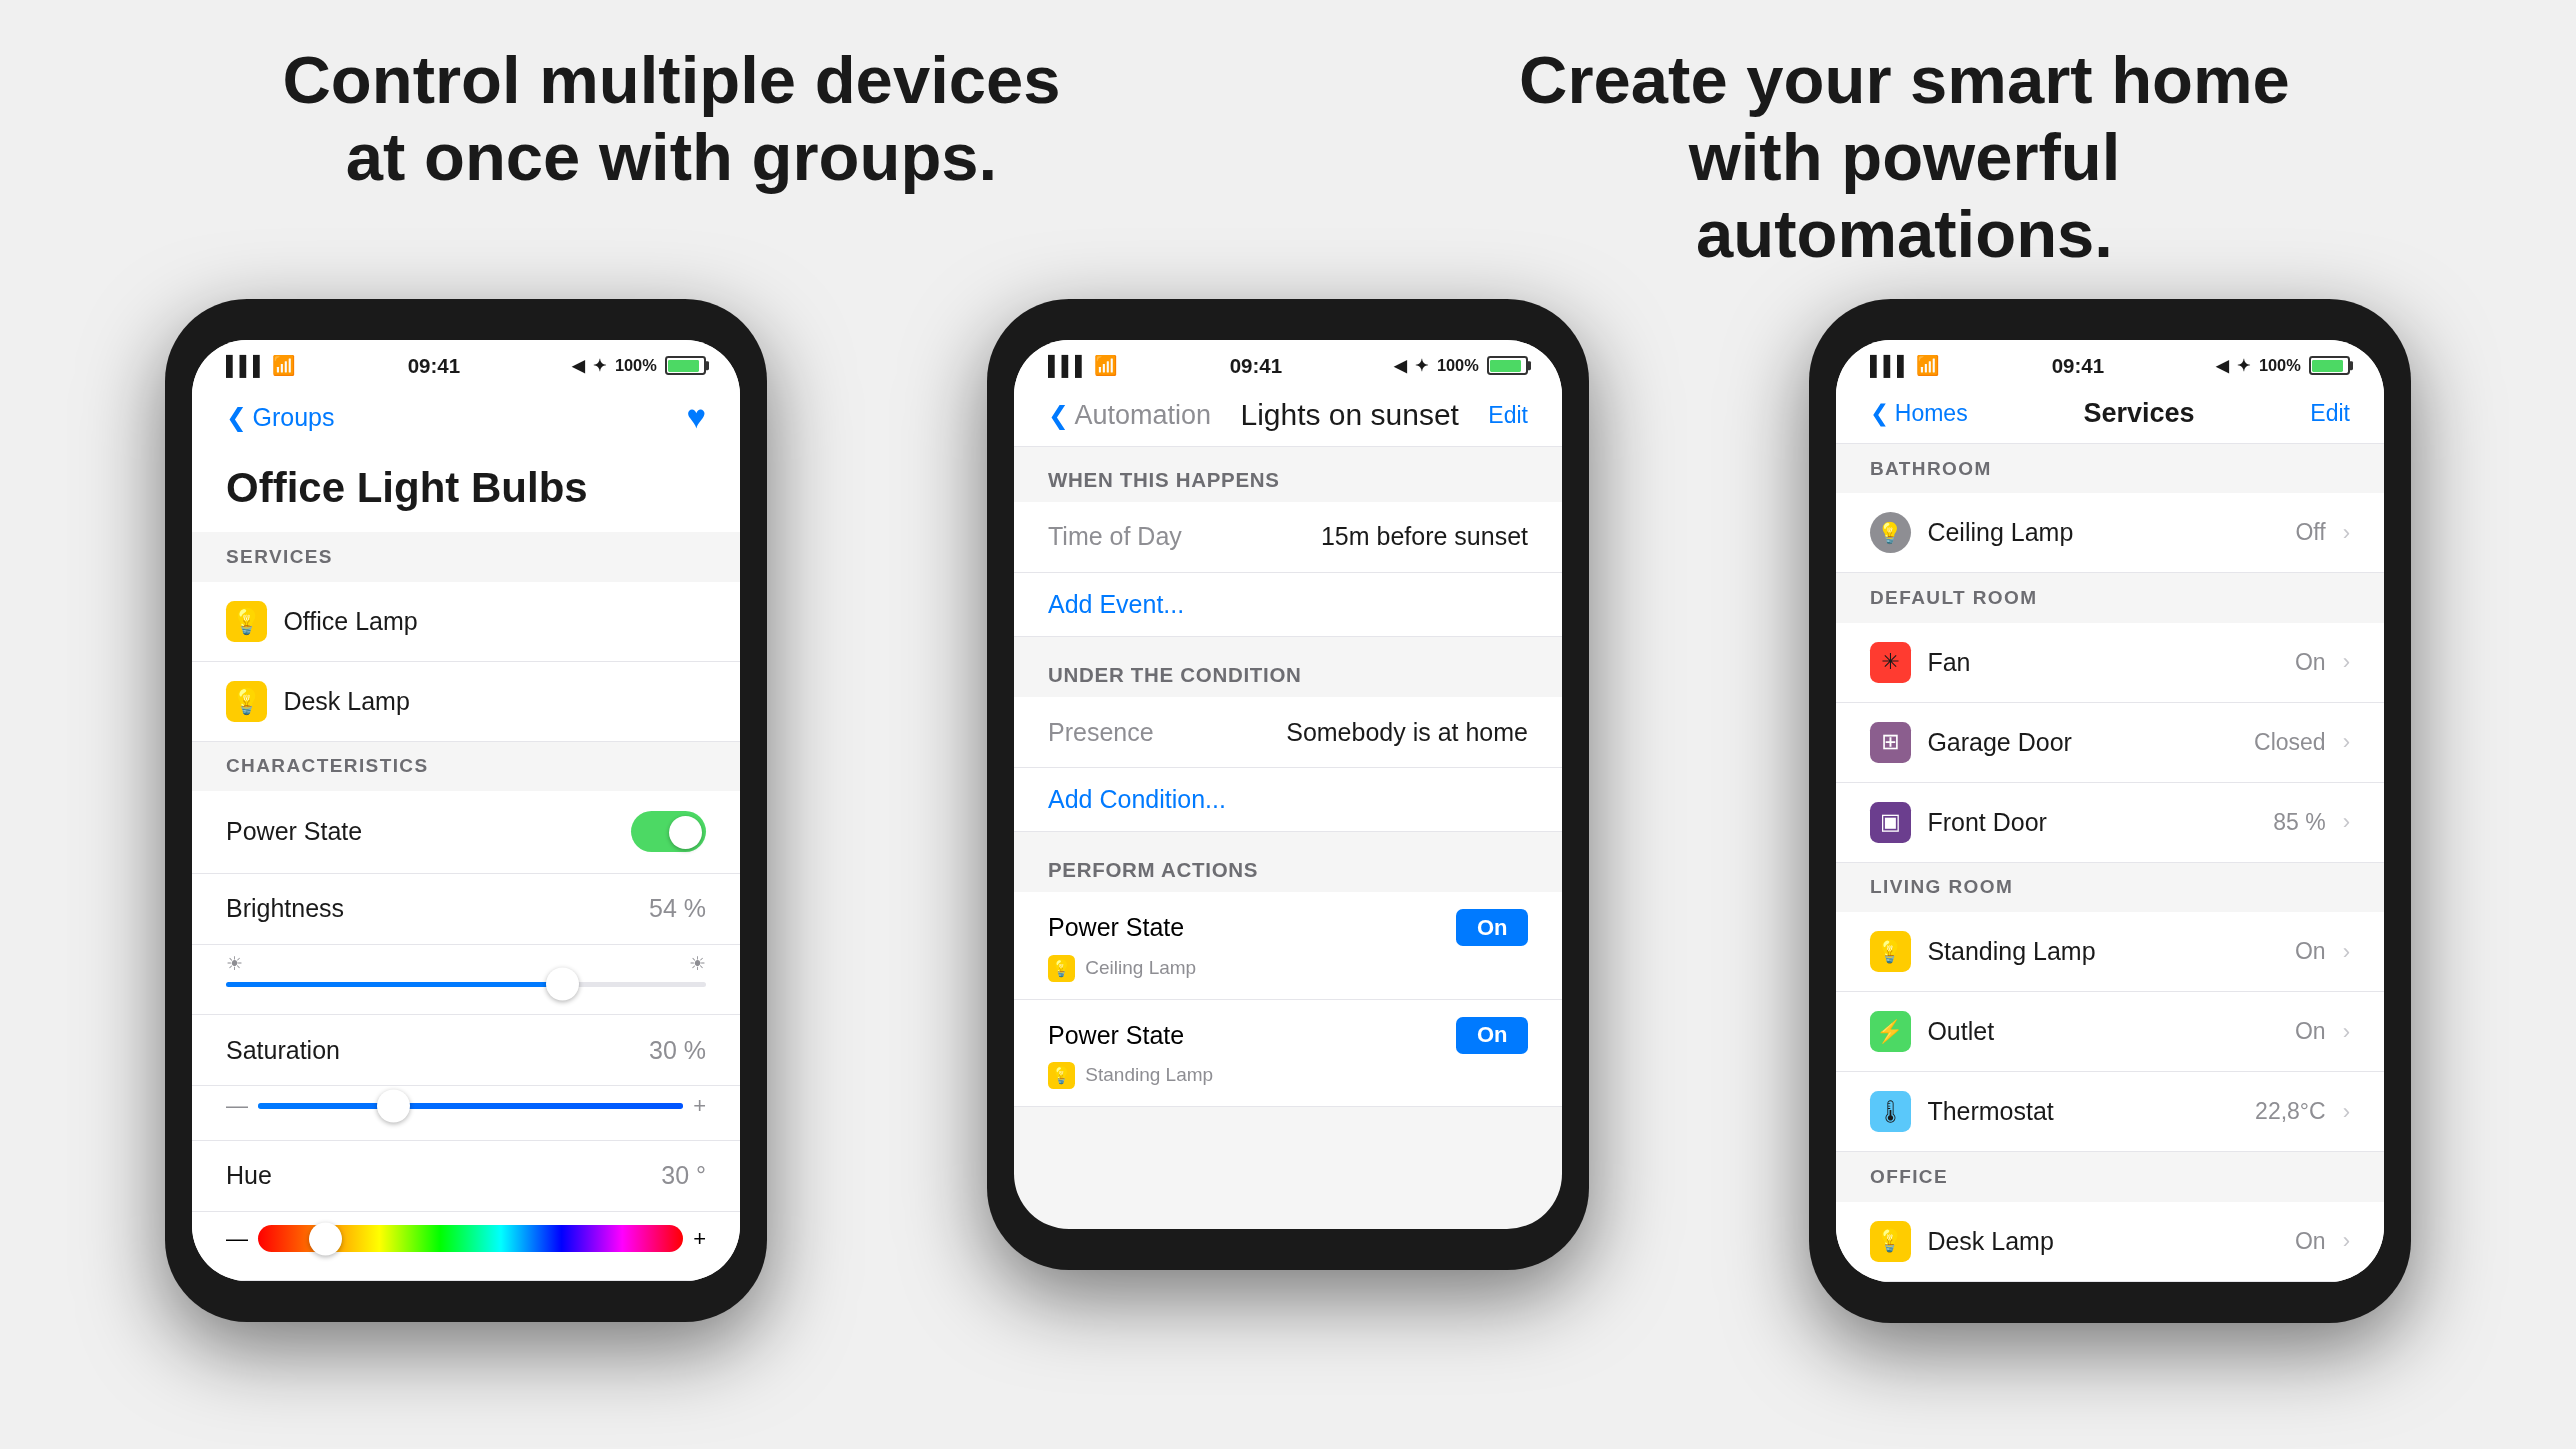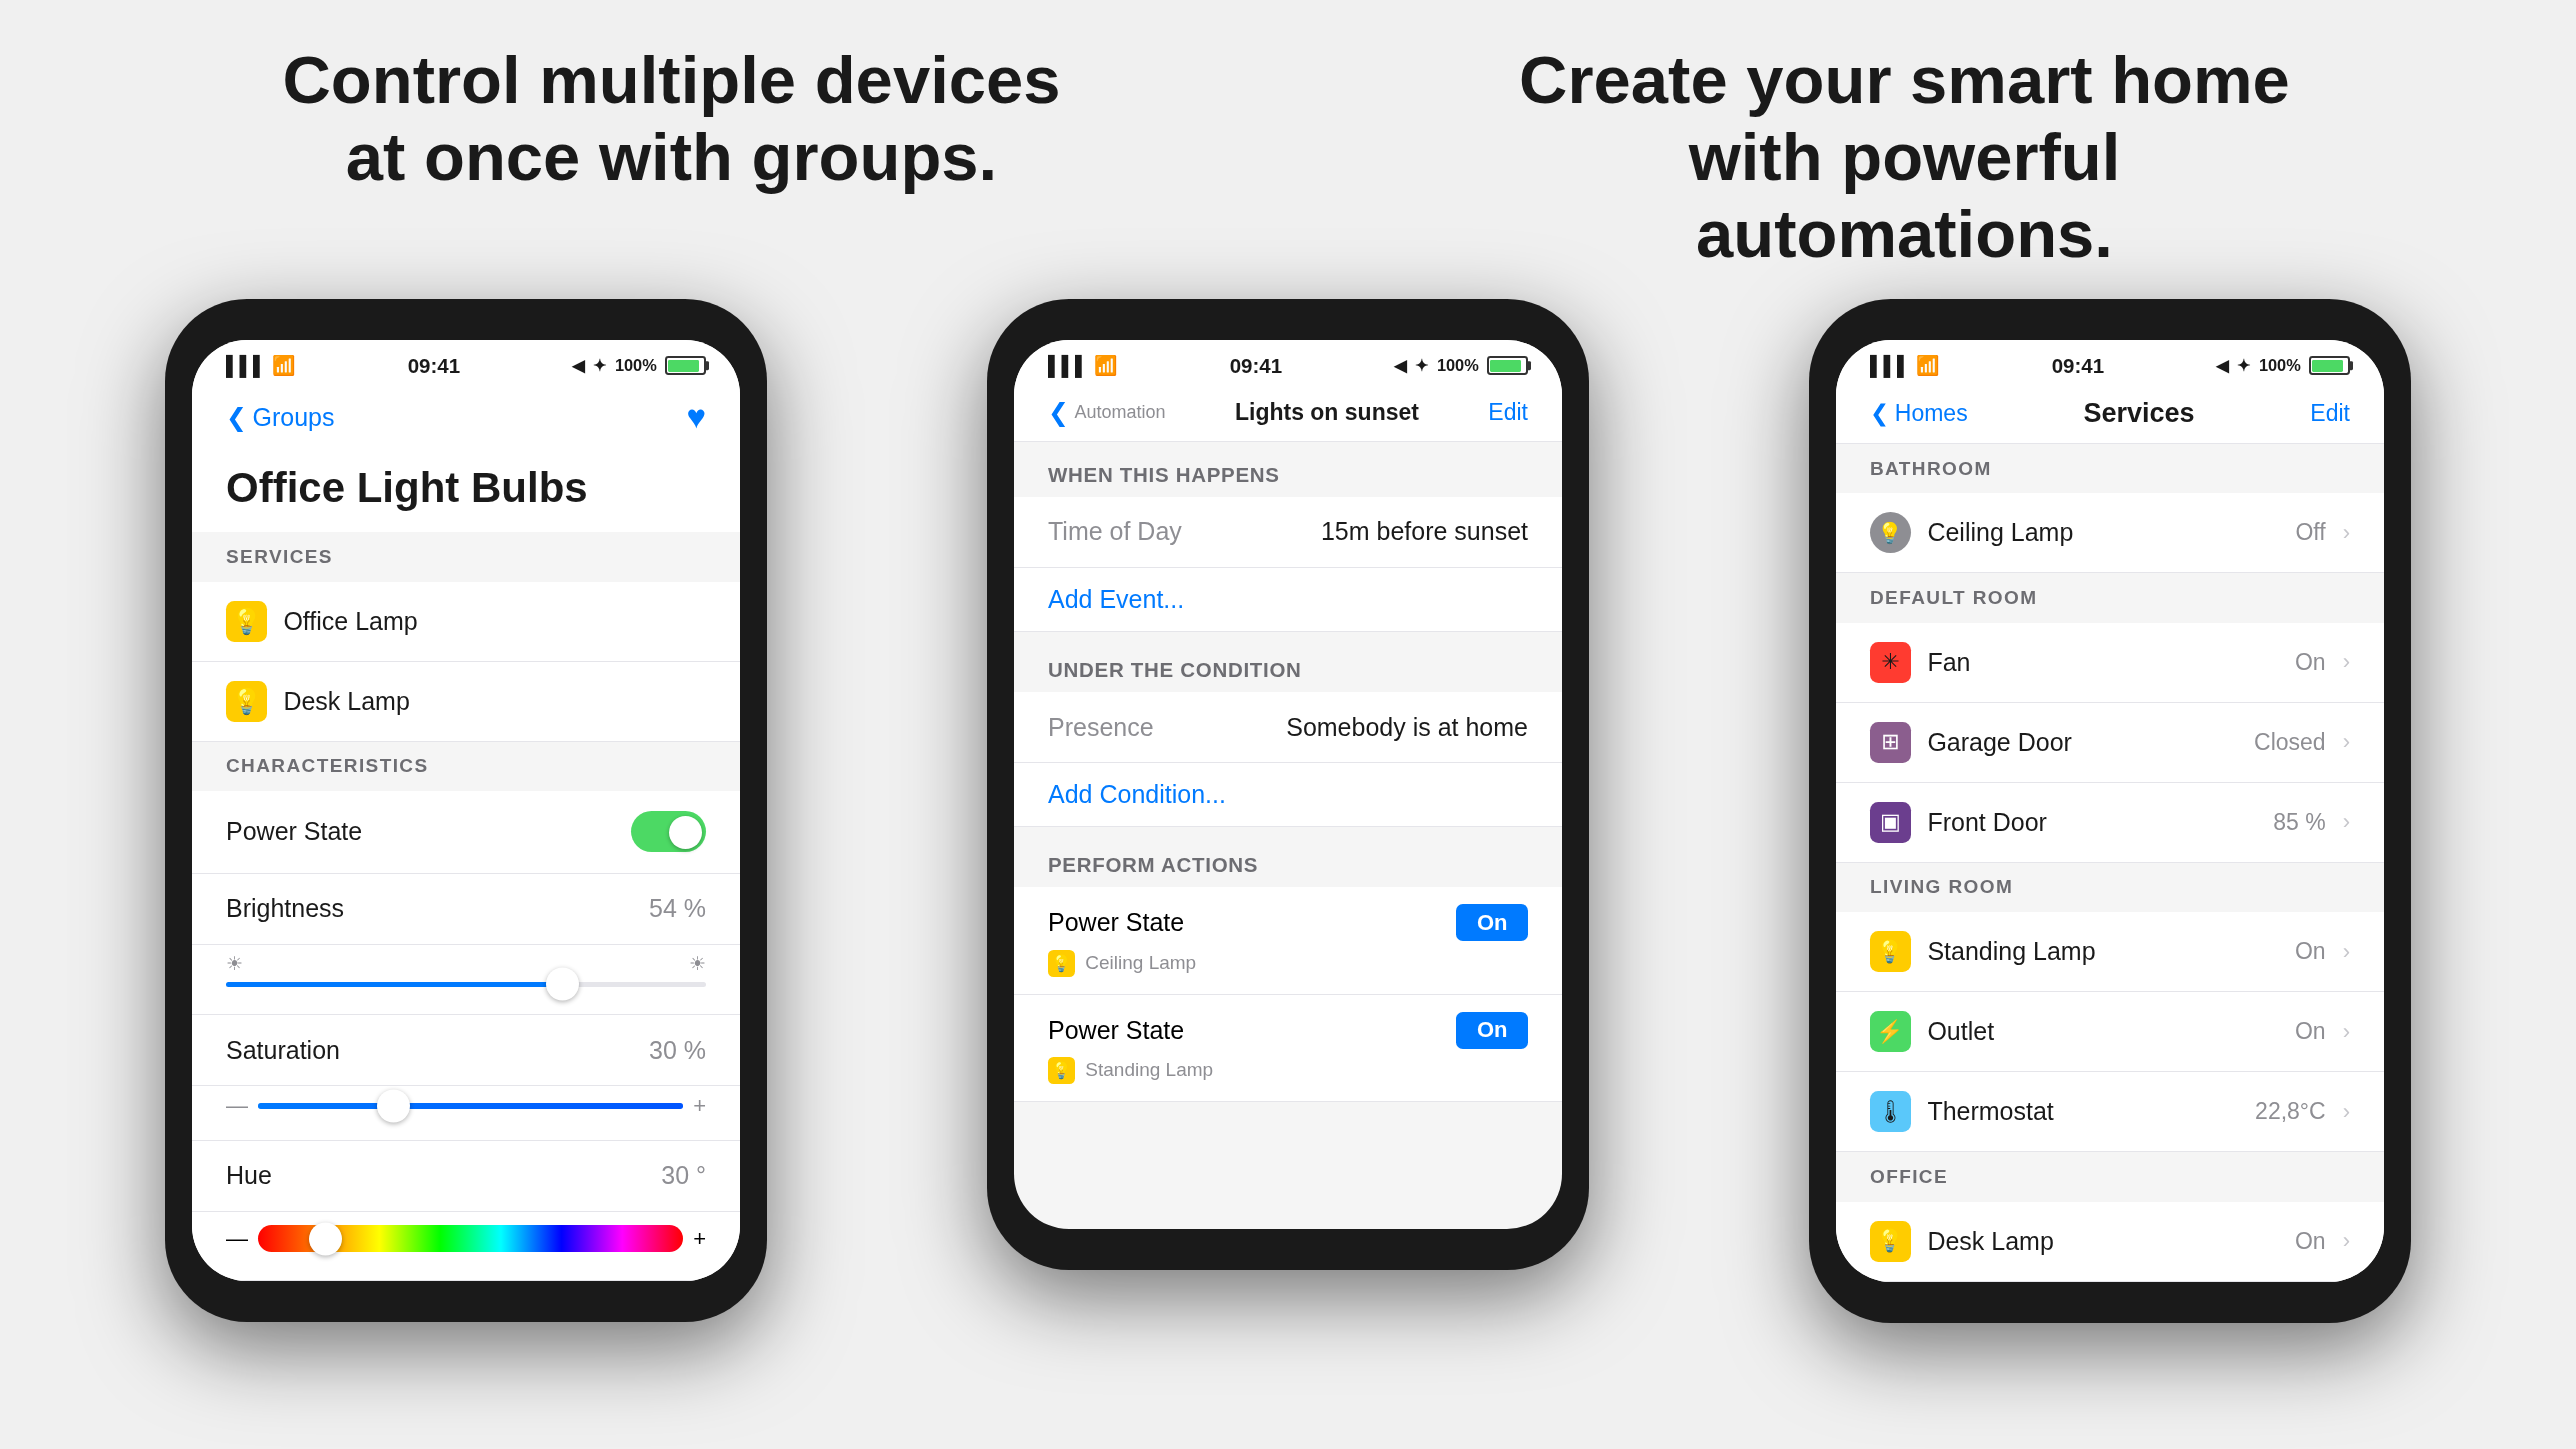--- a/index.html
+++ b/index.html
@@ -324,7 +324,7 @@
     }
 
     .automation-back-label {
-      font-size: 18px;
+      font-size: 27px;
       color: #8e8e93;
     }
 

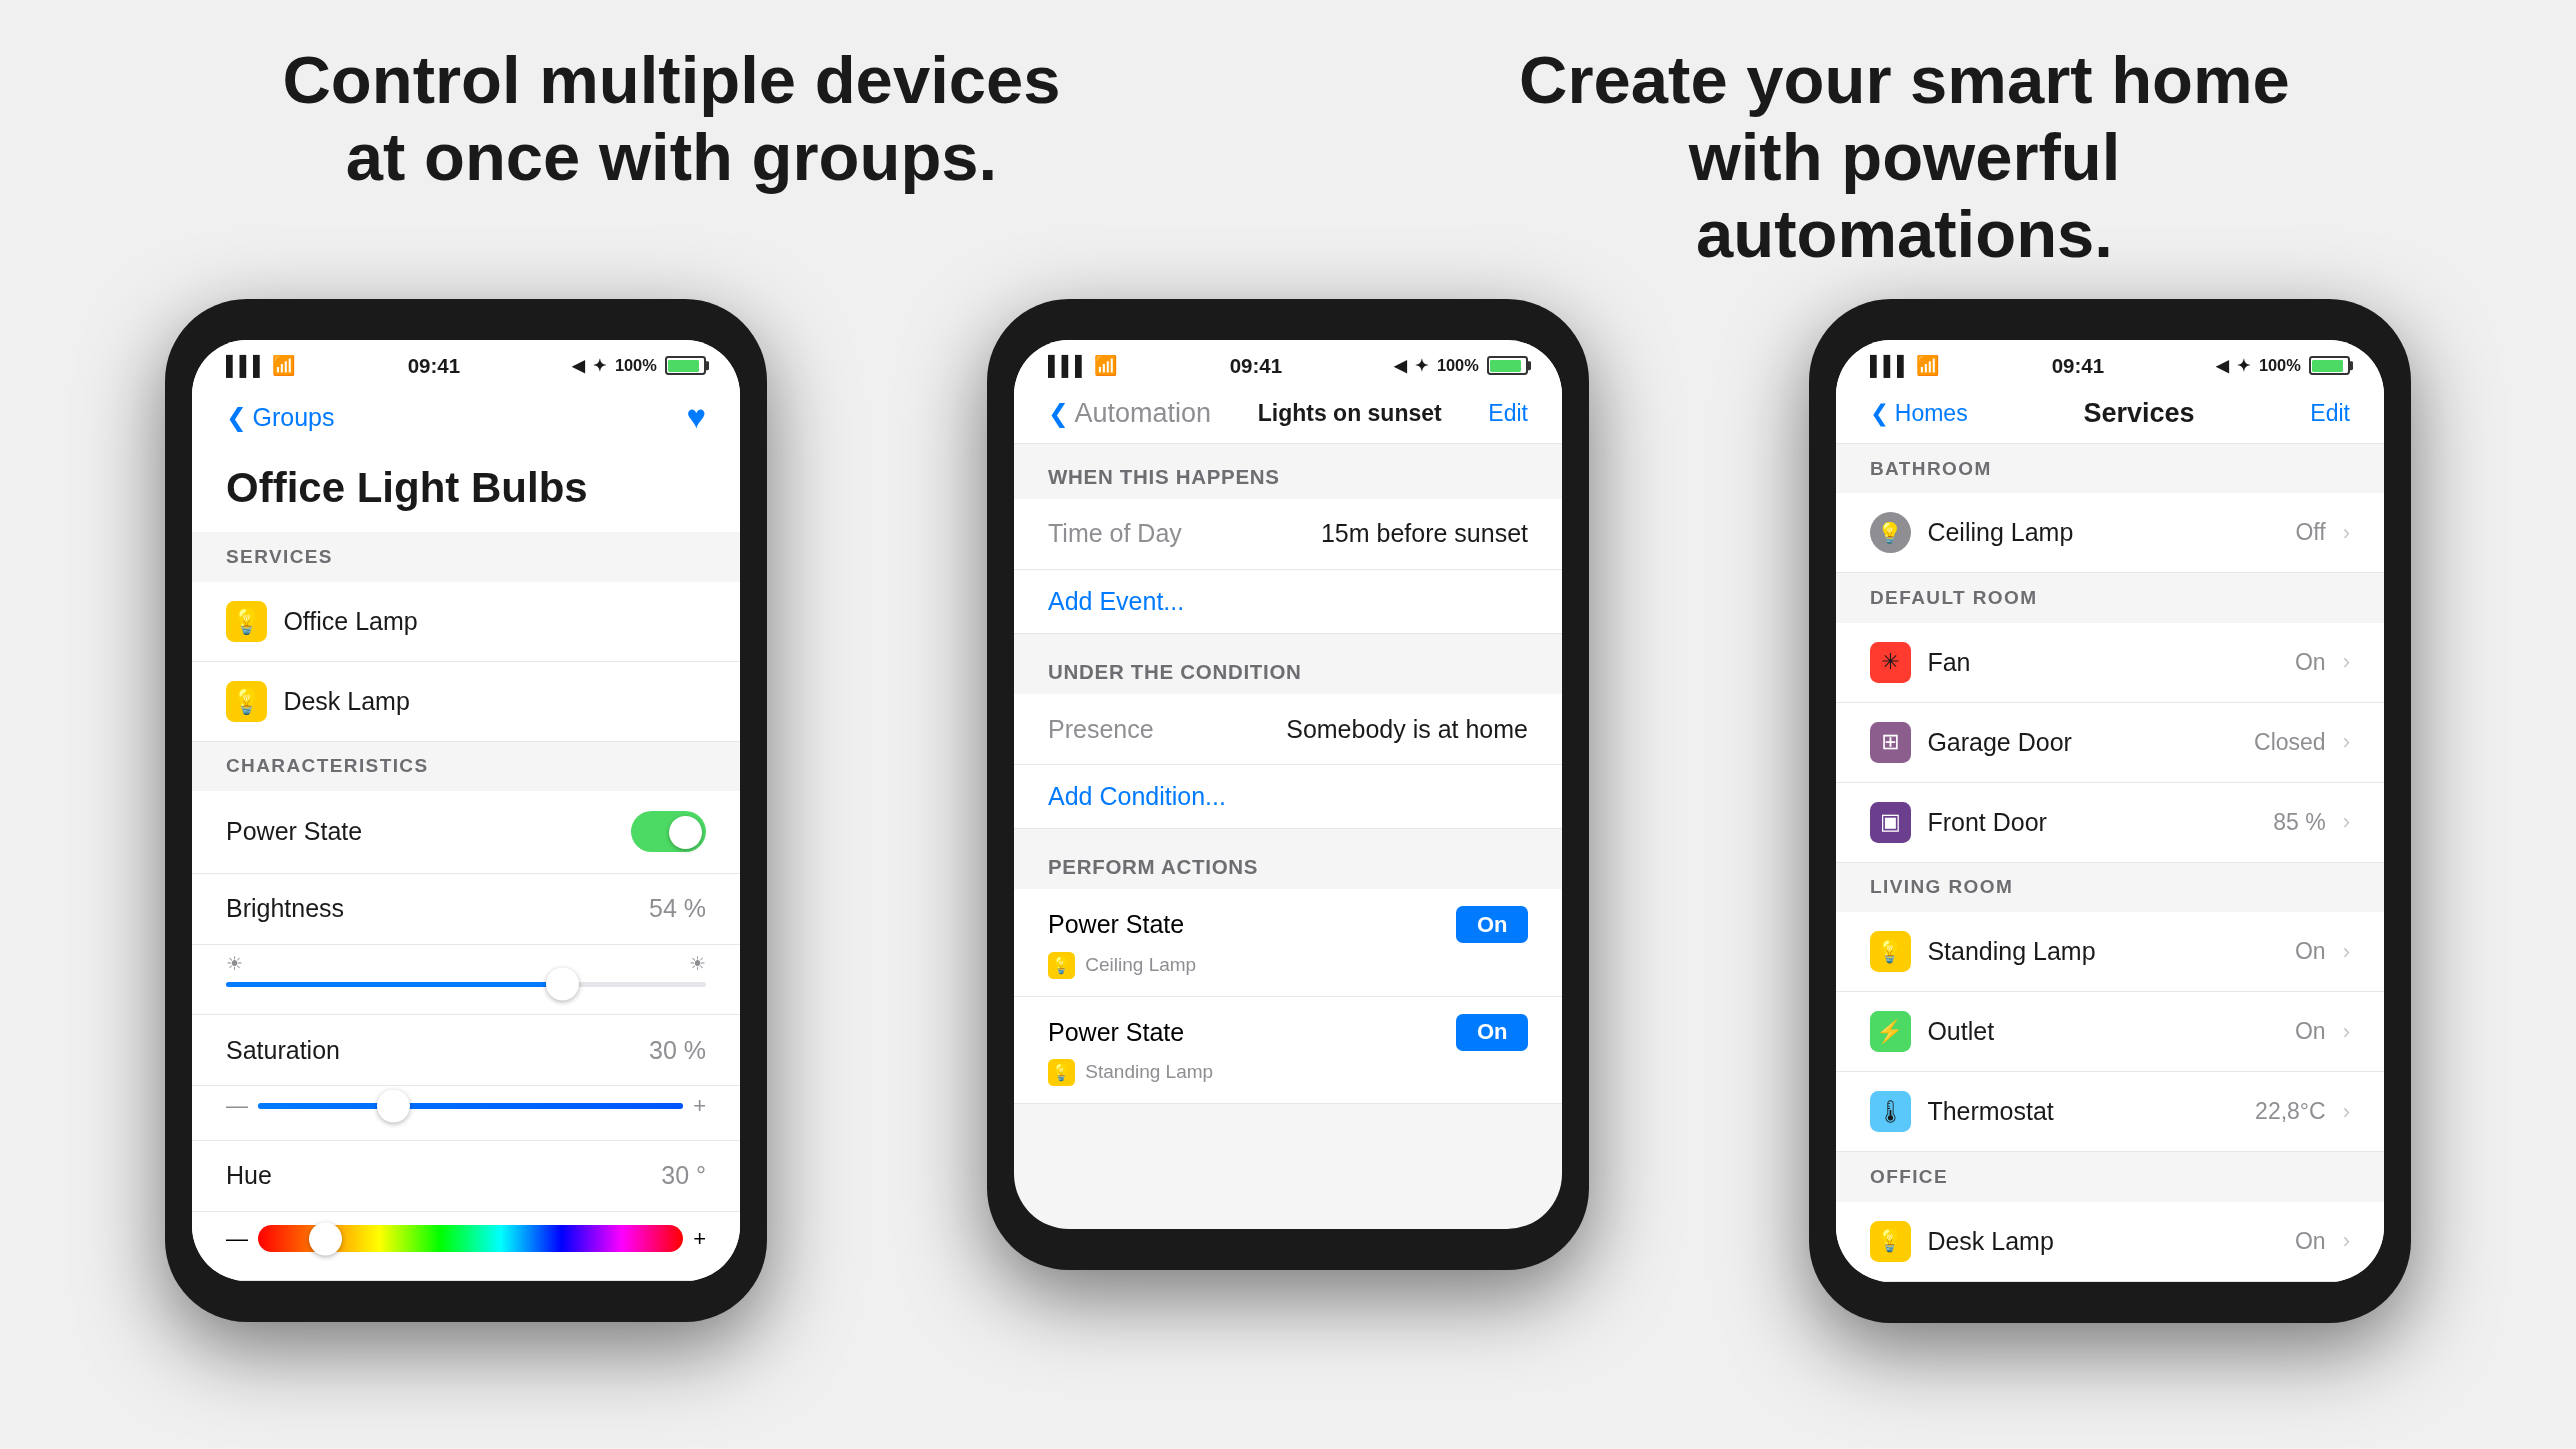--- a/index.html
+++ b/index.html
@@ -318,8 +318,8 @@
     }
 
     .automation-title {
-      font-size: 23px;
-      font-weight: 700;
+      font-size: 30px;
+      font-weight: 400;
       color: #1a1a1a;
     }
 

